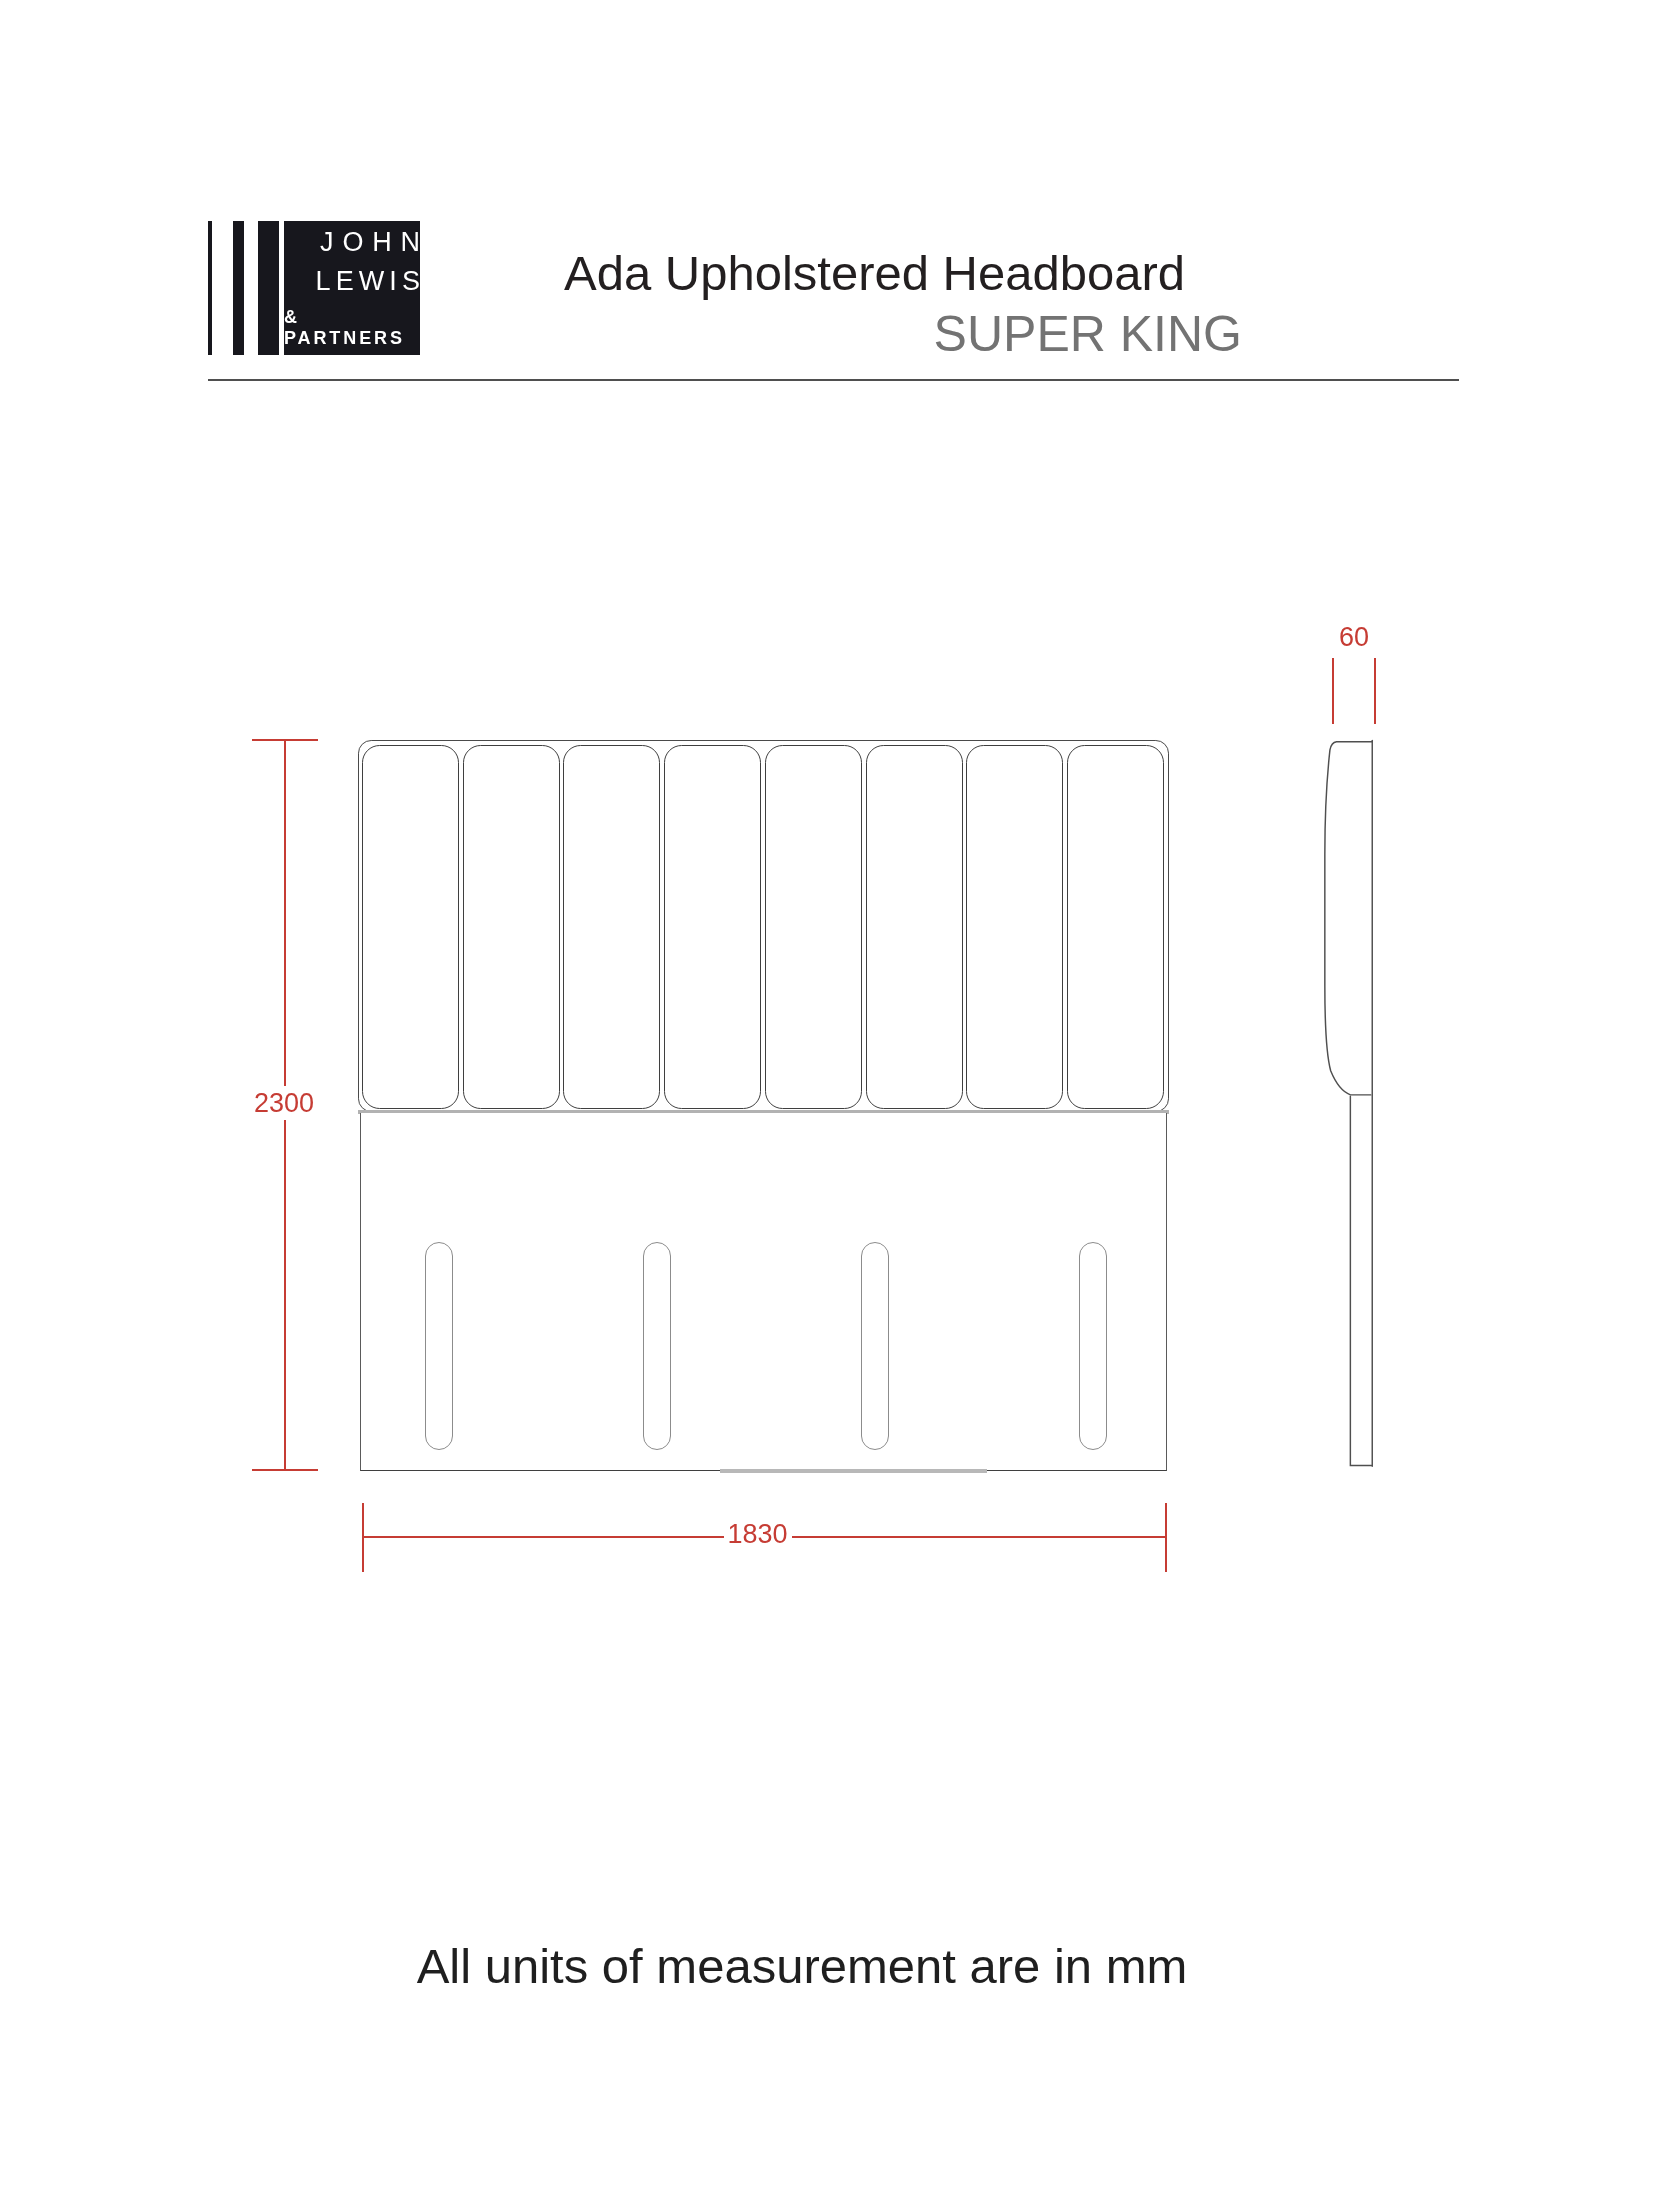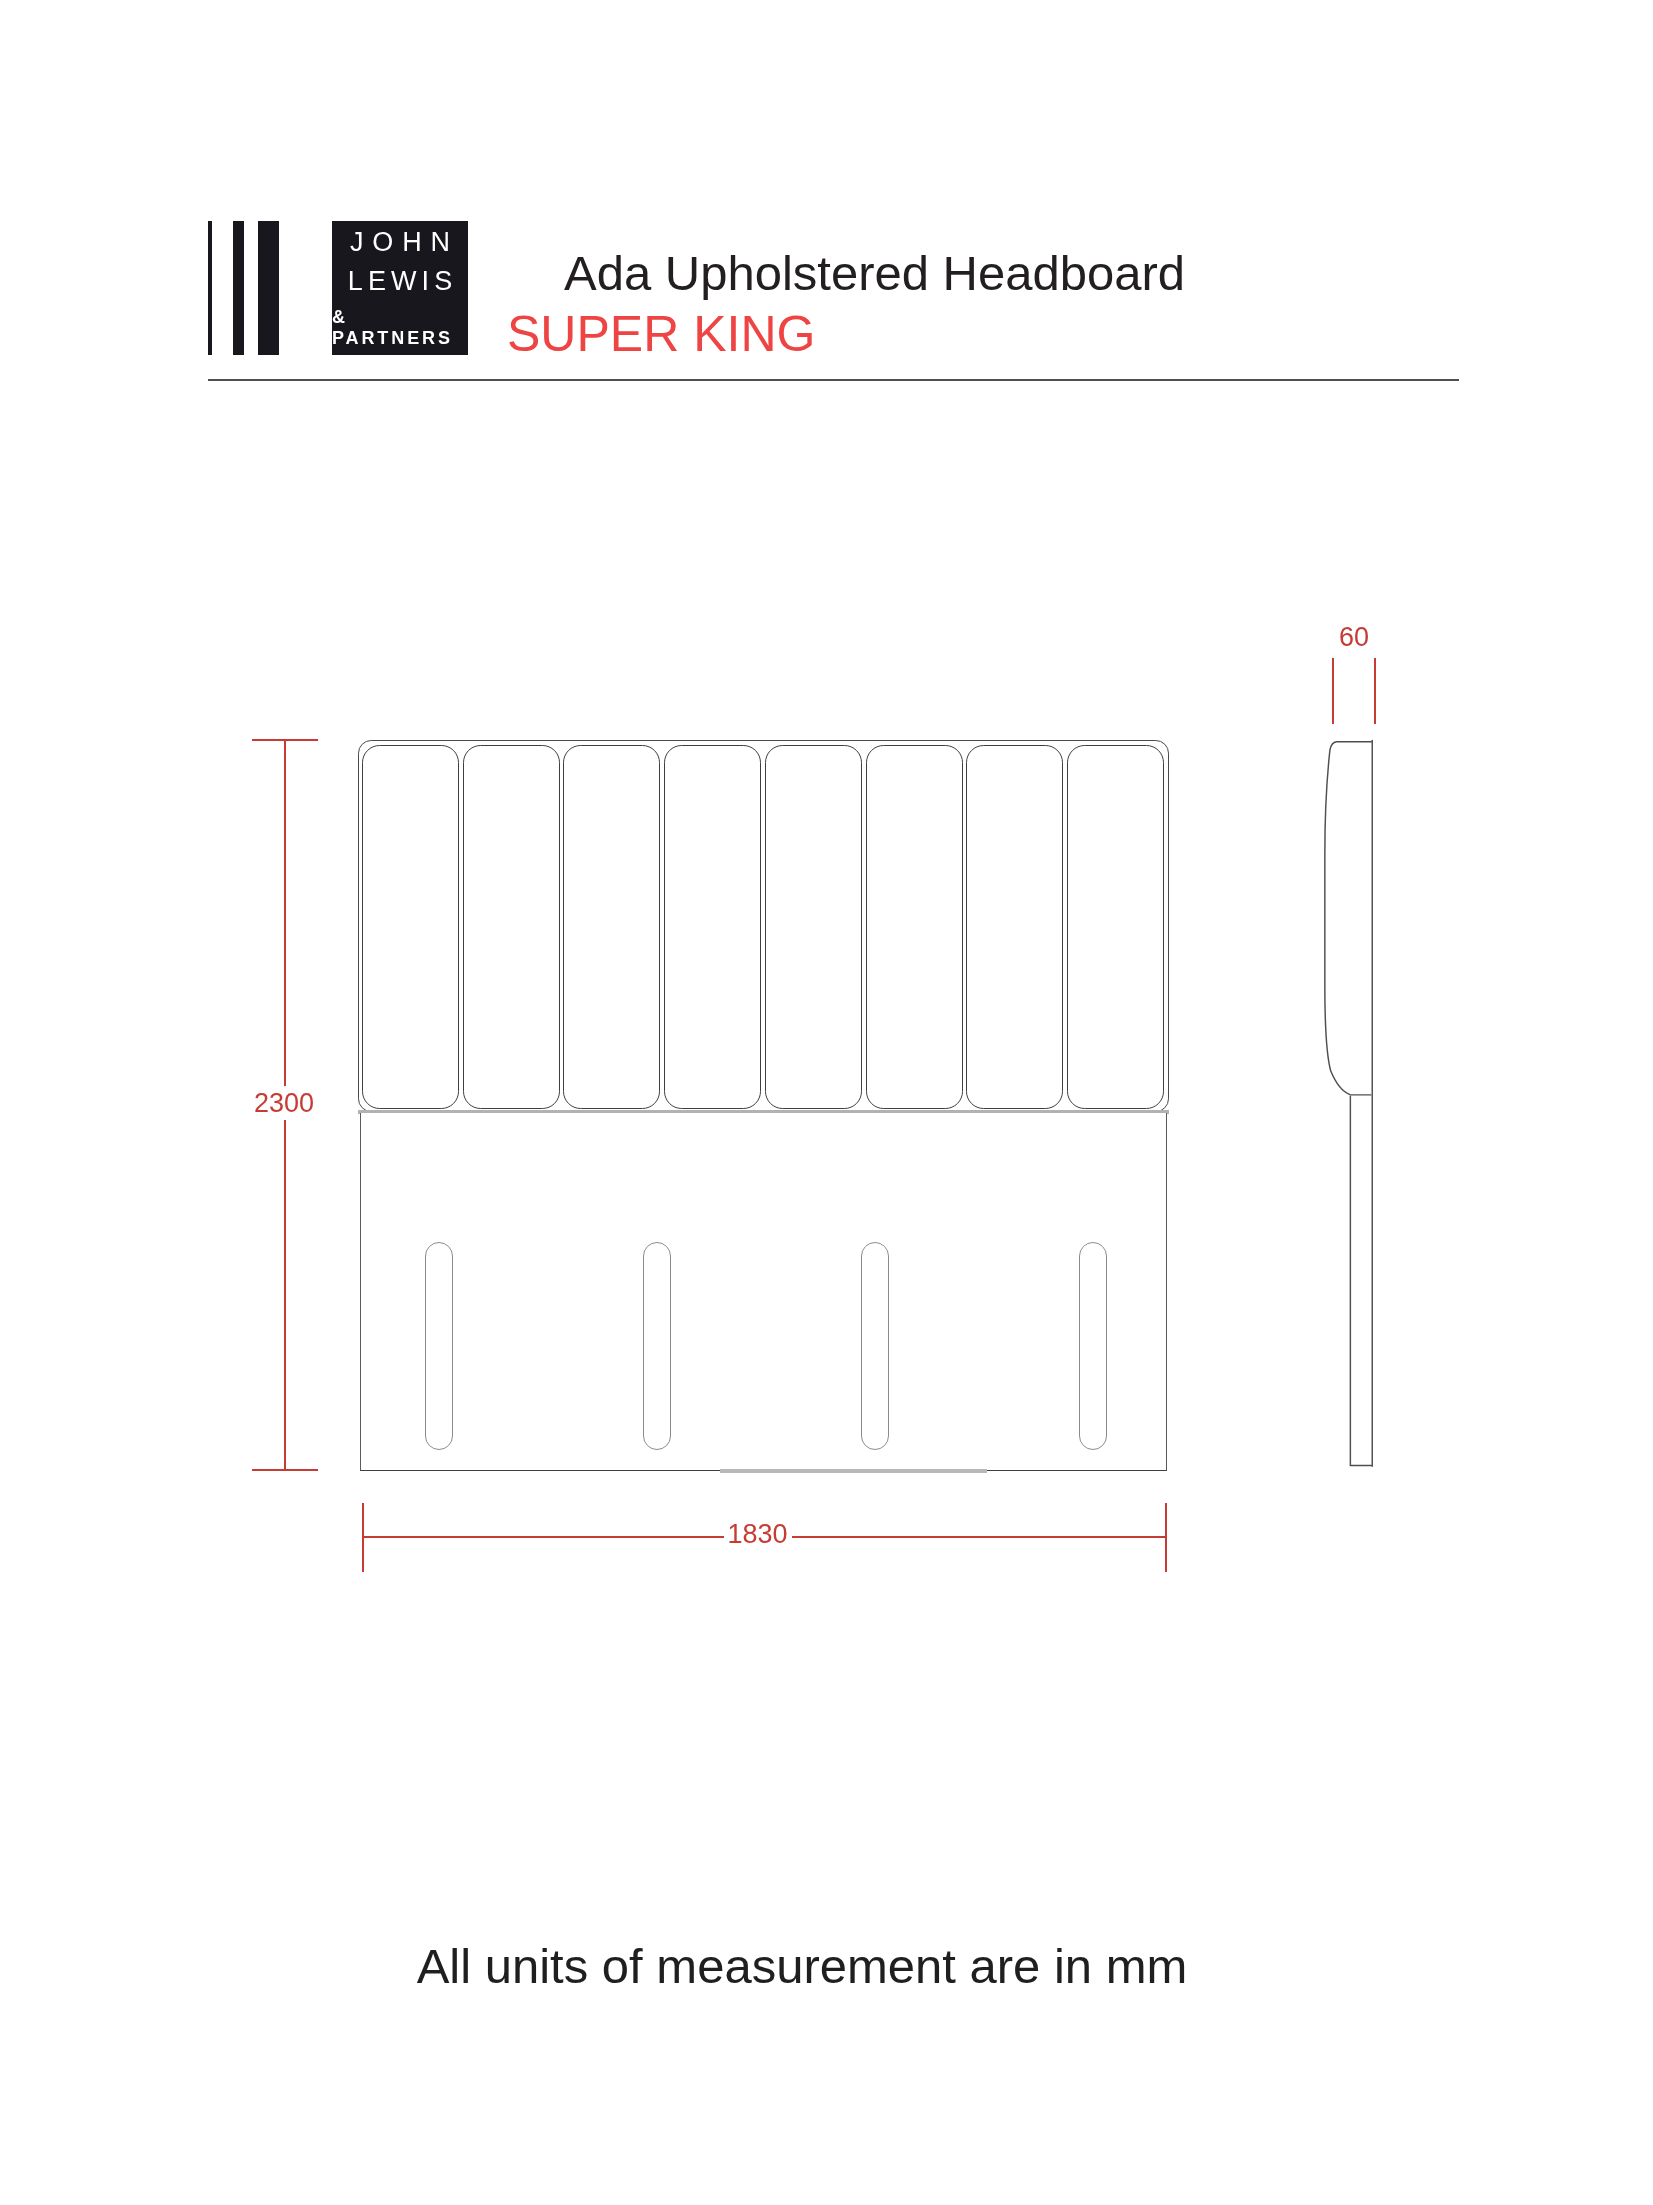--- a/index.html
+++ b/index.html
@@ -23,7 +23,7 @@
   .logo-box{
     position:absolute;left:284px;top:221px;width:136px;height:134px;
     background:var(--logo-background);color:#ffffff;
-    display:flex;flex-direction:column;align-items:center;justify-content:center;margin-left:48px;
+    display:flex;flex-direction:column;align-items:flex-end;justify-content:center;
   }
   .logo-line1{font-size:27px;letter-spacing:8.8px;margin-right:-8.8px;font-weight:400;}
   .logo-line2{font-size:27px;letter-spacing:5.1px;margin-right:-5.1px;margin-top:8px;font-weight:400;}

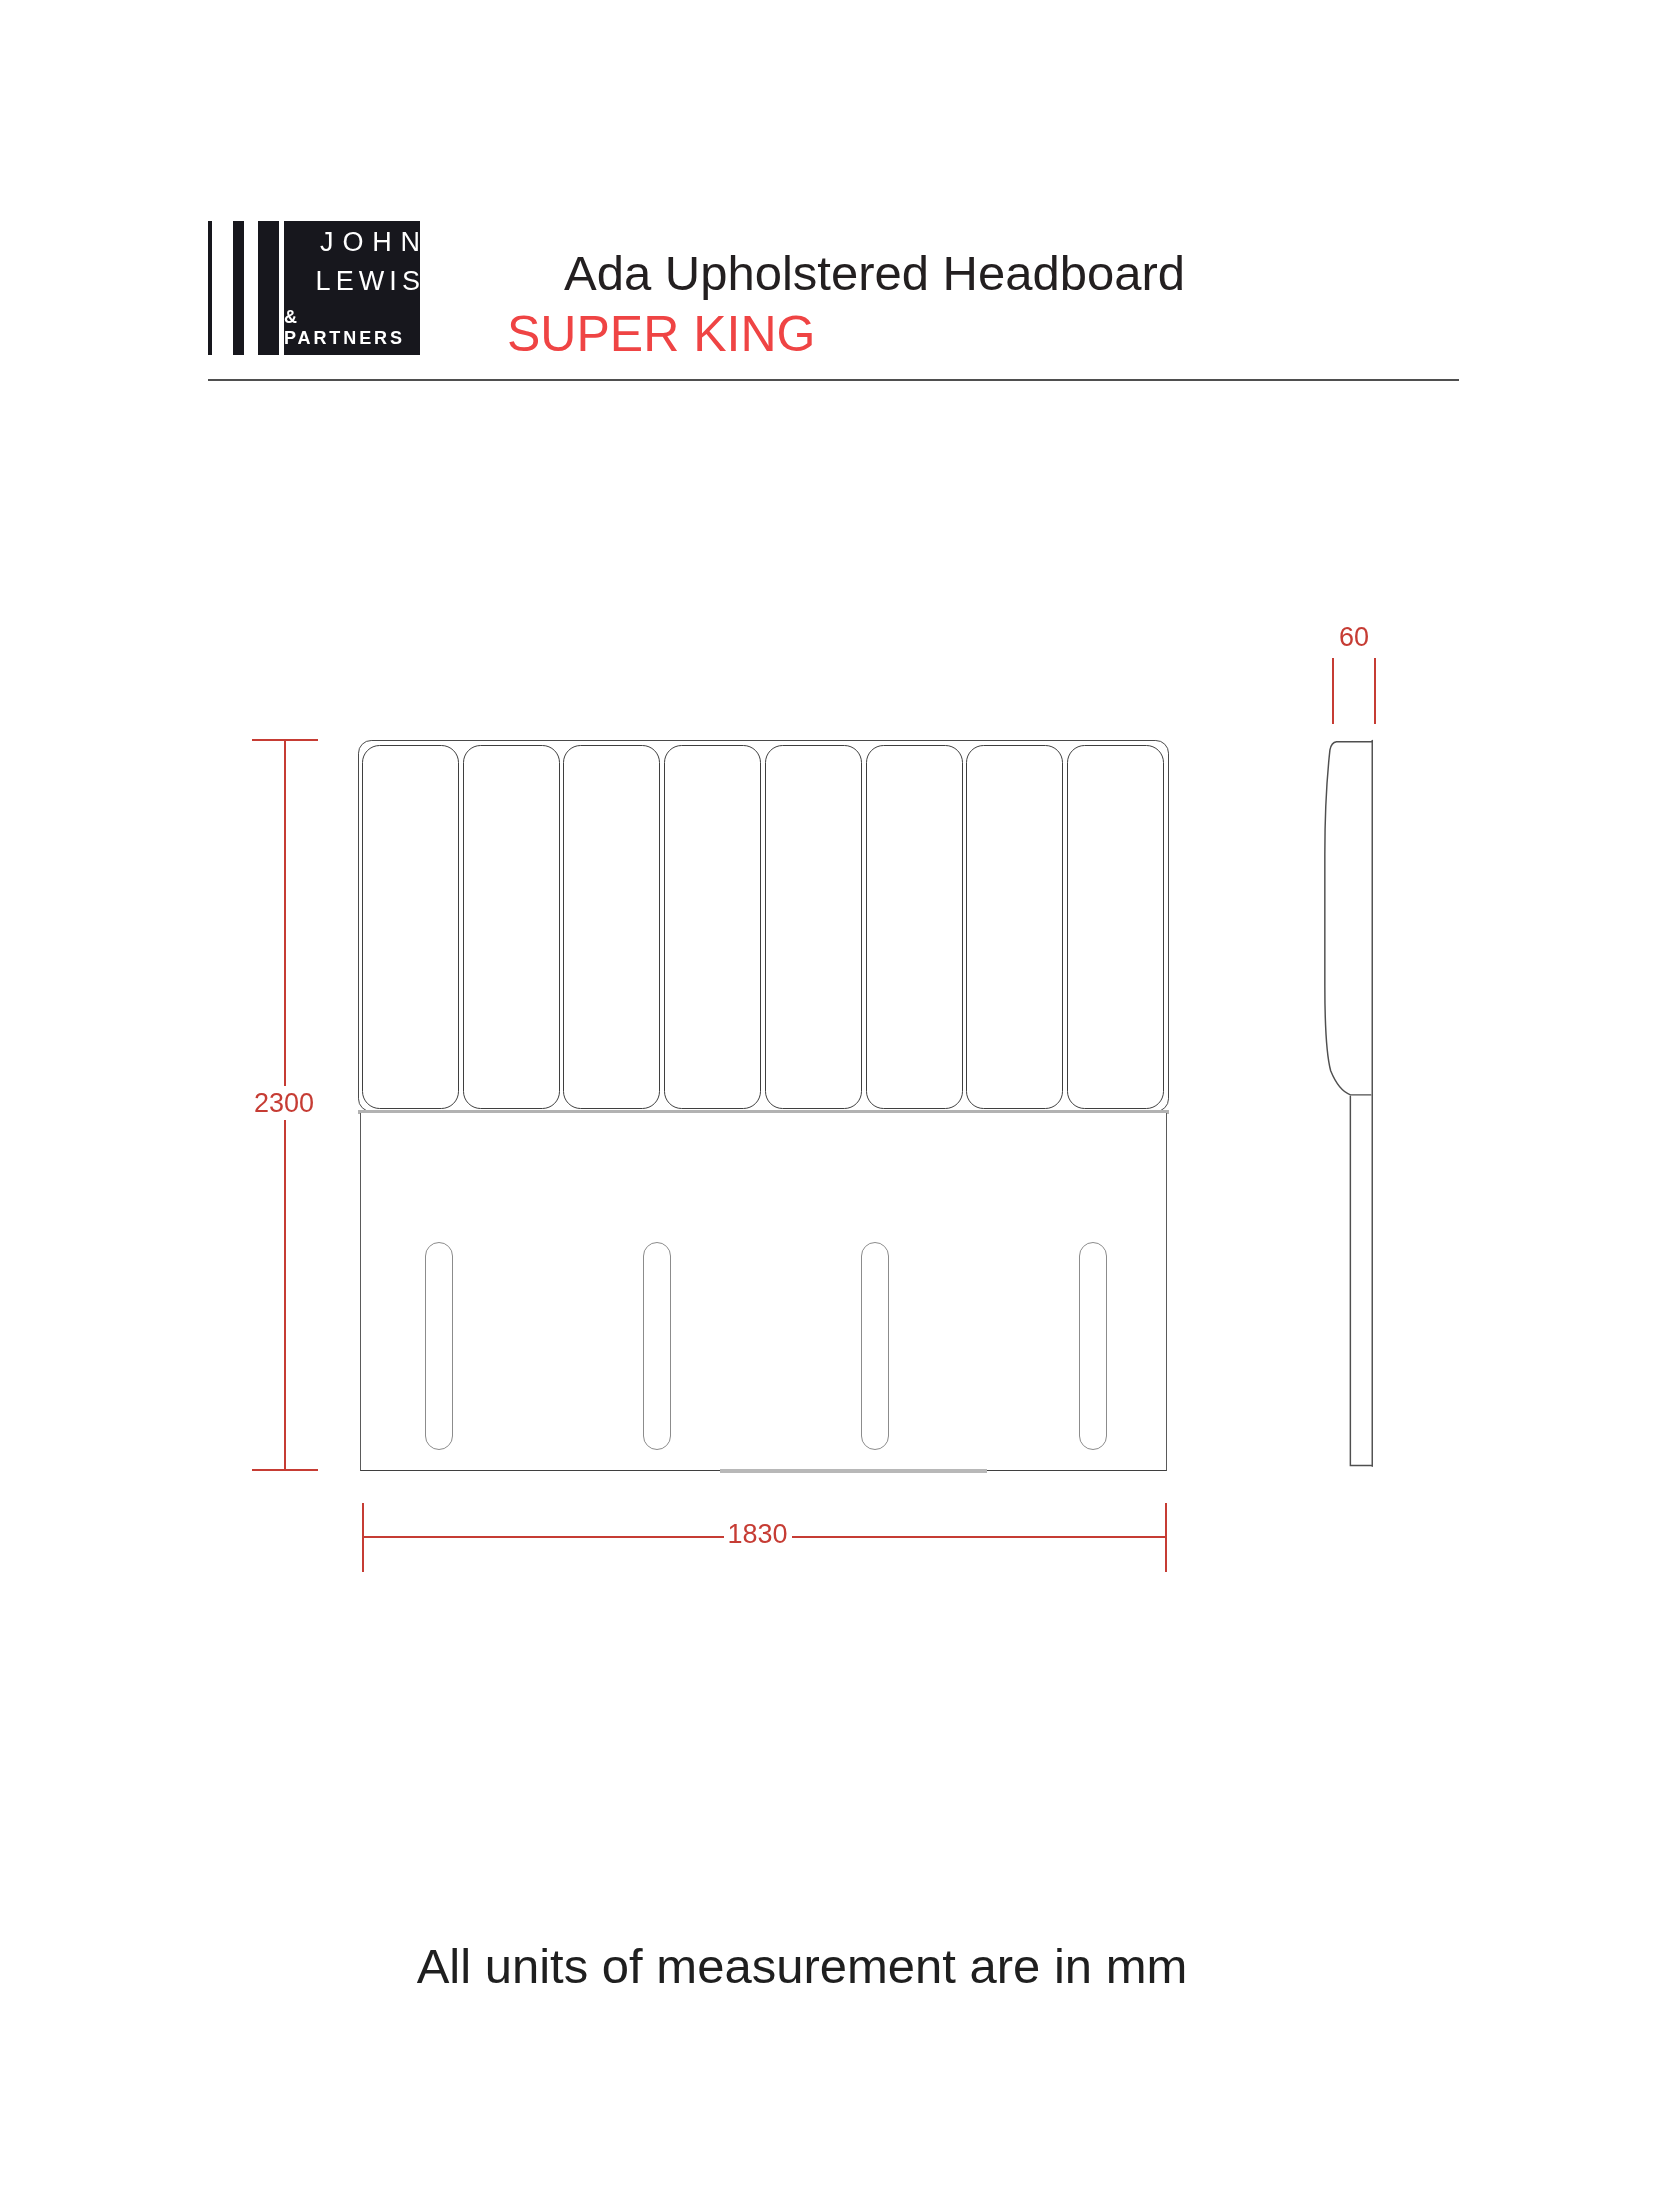--- a/index.html
+++ b/index.html
@@ -31,8 +31,8 @@
 
   .title-line1{position:absolute;left:507px;top:247px;width:735px;text-align:center;
     font-size:49px;line-height:1.1;color:#231f20;}
-  .title-line2{position:absolute;left:507px;top:307px;width:735px;text-align:left;
-    font-size:50px;line-height:1.1;color:#ef4444;}
+  .title-line2{position:absolute;left:507px;top:307px;width:735px;text-align:right;
+    font-size:50px;line-height:1.1;color:#737373;}
   .header-rule{position:absolute;left:208px;top:379px;width:1251px;height:1.5px;background:#4f4f4f;}
 
   

